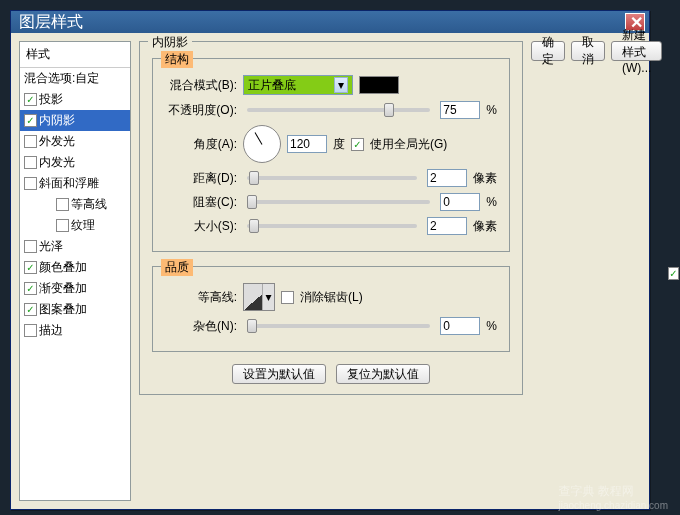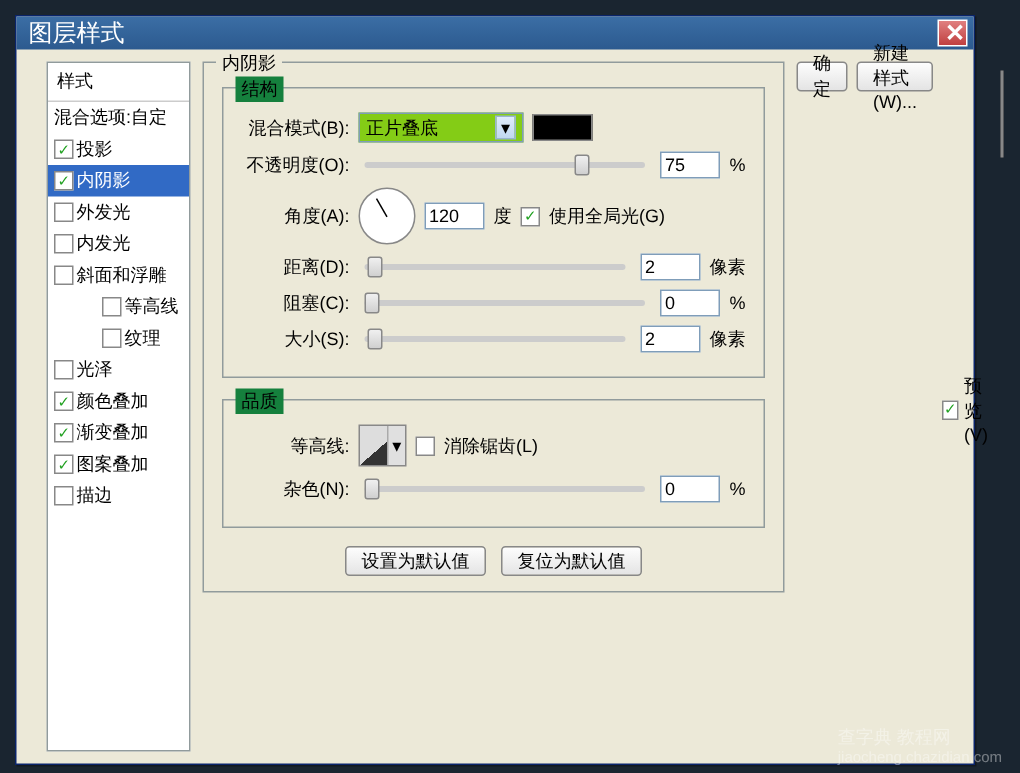--- a/index.html
+++ b/index.html
@@ -212,6 +212,9 @@
           <span>确定</span>
         </div>
       <div class="btn">
+          <span>取消</span>
+        </div>
+      <div class="btn">
           <span>新建样式(W)...</span>
         </div>
       <div class="preview-chk">

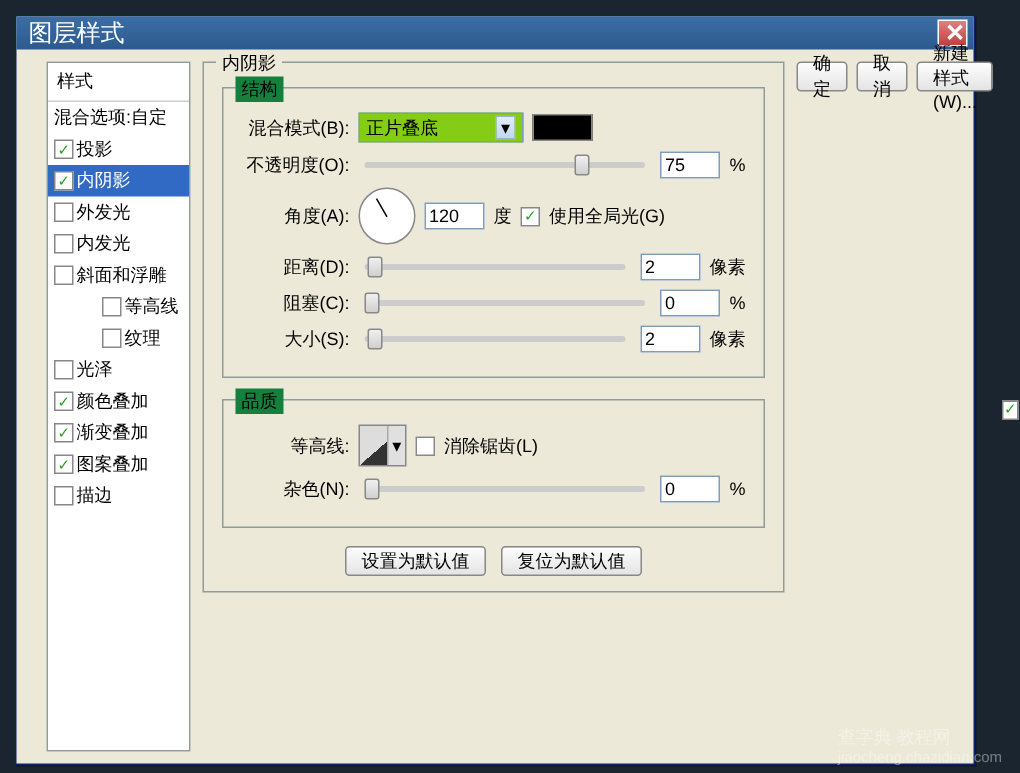--- a/index.html
+++ b/index.html
@@ -9,7 +9,7 @@
 .titlebar span { flex: 1; padding-left: 4px; font-size: 16px; }
 .closebtn { width: 20px; height: 18px; background: linear-gradient(#e08080, #c04040); border: 1px solid #fff; color: #fff; display: flex; align-items: center; justify-content: center; cursor: pointer; font-weight: bold; }
 .body { display: flex; padding: 8px; gap: 8px; height: calc(100% - 22px); }
-.leftcol { width: 96px; margin-left: 12px; }
+.leftcol { width: 112px; }
 .stylebox { border: 1px solid #919b9c; background: #fff; height: 100%; }
 .stylehead { padding: 4px 6px; border-bottom: 1px solid #ccc; }
 .styleitem { padding: 2px 4px; display: flex; align-items: center; gap: 2px; cursor: pointer; }

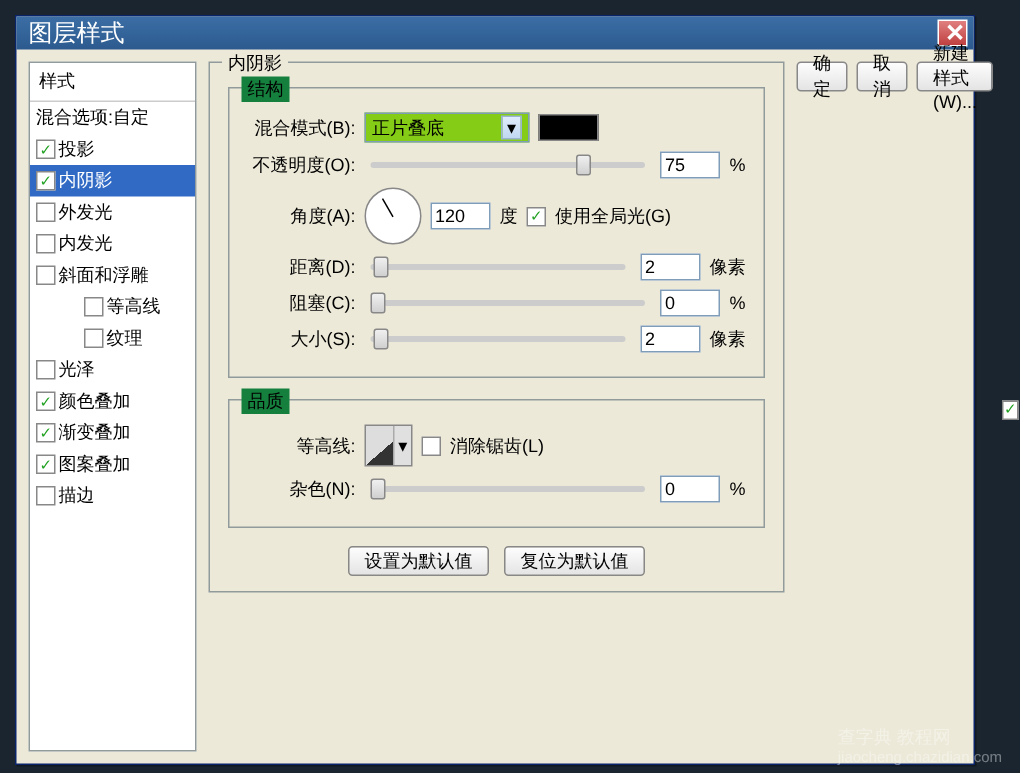--- a/index.html
+++ b/index.html
@@ -20,7 +20,7 @@
 .fieldset { border: 1px solid #919b9c; padding: 10px 12px; position: relative; }
 .fieldset > legend { position: absolute; top: -8px; left: 8px; background: #ece9d8; padding: 0 4px; }
 .inner-fieldset { border: 1px solid #919b9c; padding: 10px 12px; margin-top: 6px; position: relative; }
-.inner-fieldset > legend { position: absolute; top: -8px; left: 8px; background: #15803d; padding: 0 4px; }
+.inner-fieldset > legend { position: absolute; top: -8px; left: 8px; background: #fdba74; padding: 0 4px; }
 .row { display: flex; align-items: center; margin: 6px 0; gap: 6px; }
 .lbl { width: 72px; text-align: right; }
 .select { border: 1px solid #7f9db9; background: #84cc16; height: 20px; padding: 0 4px; display: flex; align-items: center; justify-content: space-between; width: 110px; cursor: pointer; }

